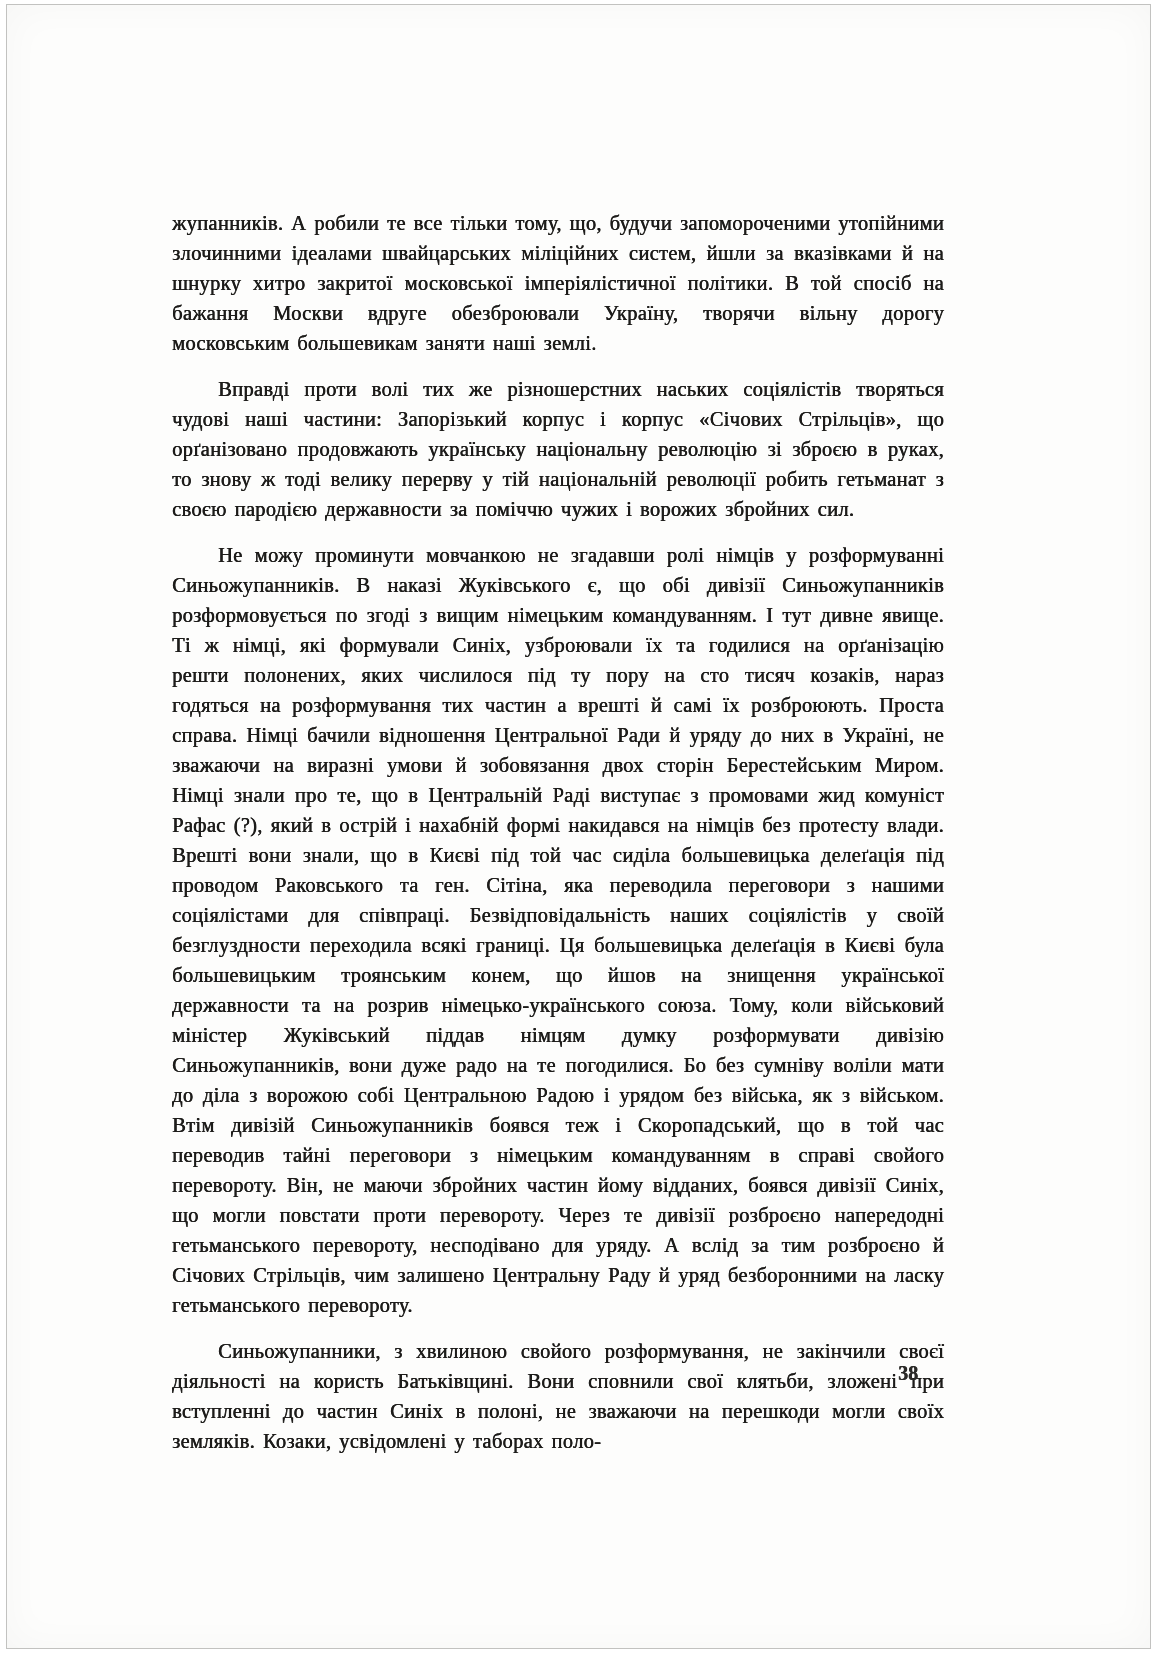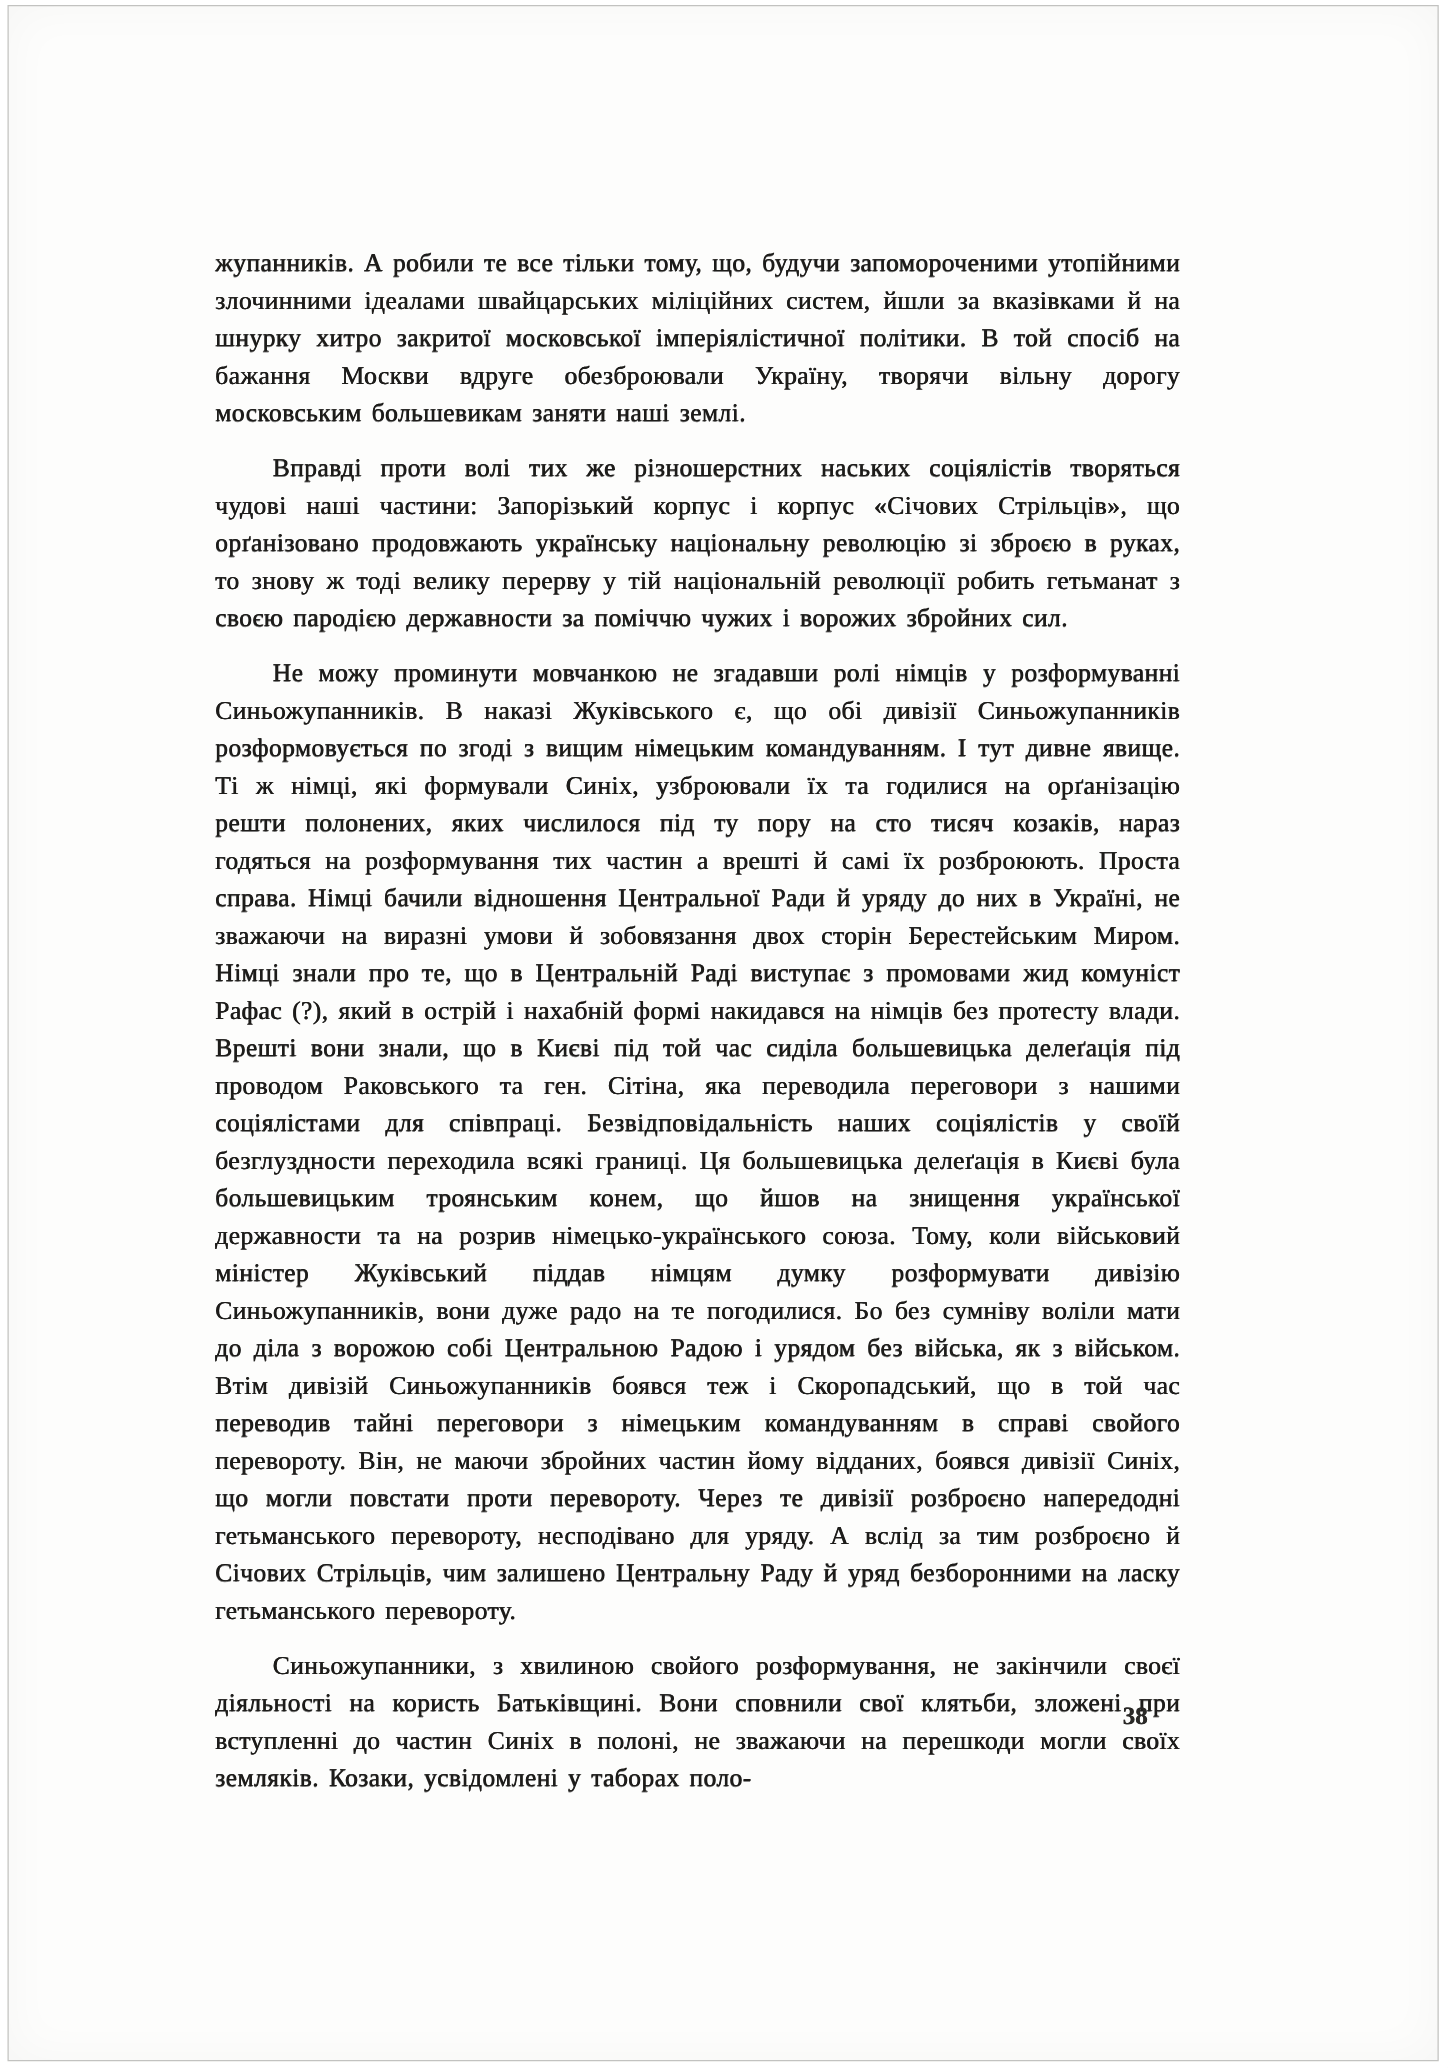--- a/index.html
+++ b/index.html
@@ -40,7 +40,7 @@
     text-shadow: 0.45px 0 0 currentColor, 0 0.3px 0.4px rgba(20,20,20,0.55);
   }
   .text-block p {
-    margin: 4px 0 14px 0;
+    margin: 16px 0 14px 0;
     text-indent: 46px;
     font-family: Liberation Serif, serif;
   }

